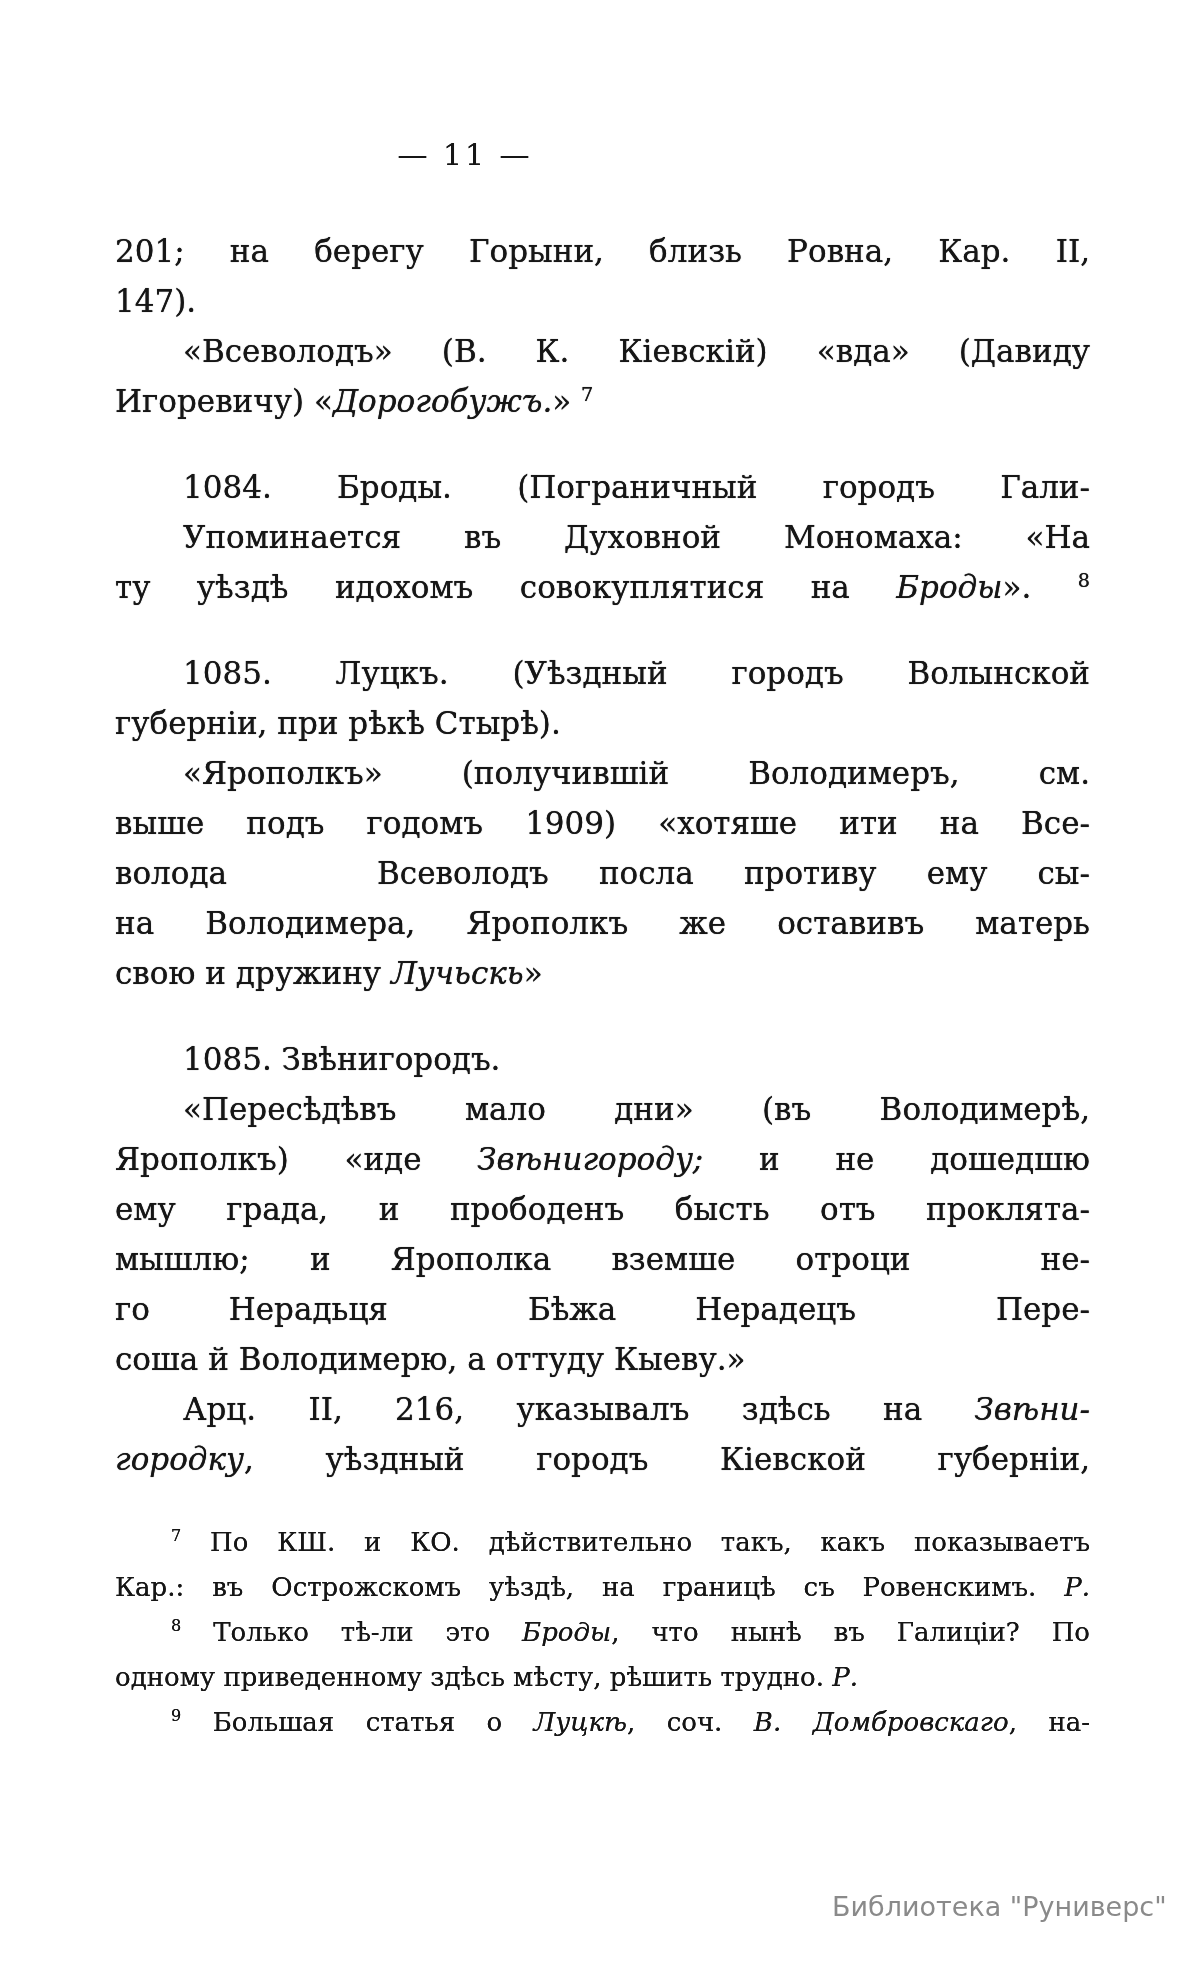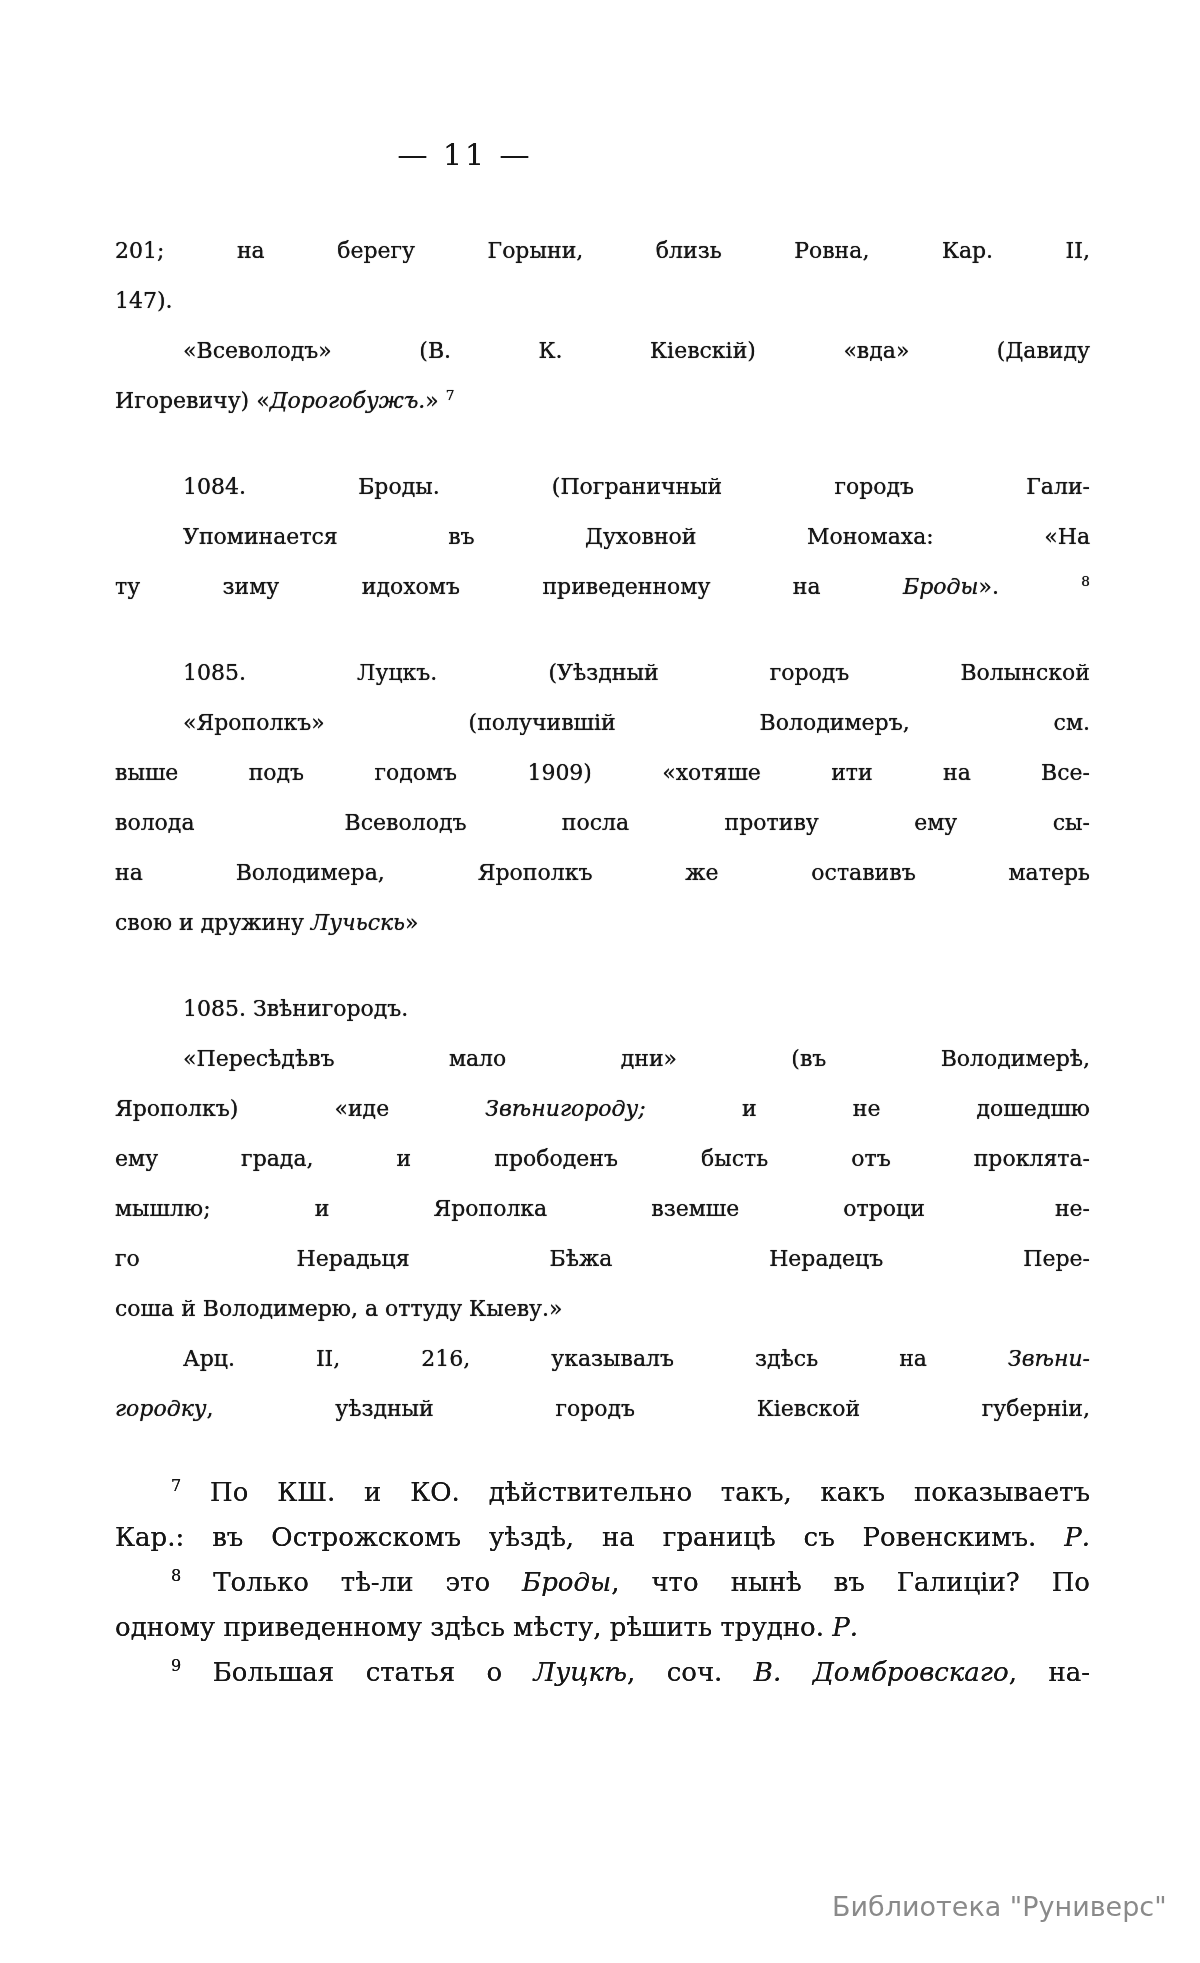--- a/index.html
+++ b/index.html
@@ -24,7 +24,7 @@
   }
   .main-text{
     margin:54px 110px 0 115px;
-    font-size:22px;
+    font-size:31px;
     line-height:50px;
     text-shadow:0 0 .7px currentColor;
   }

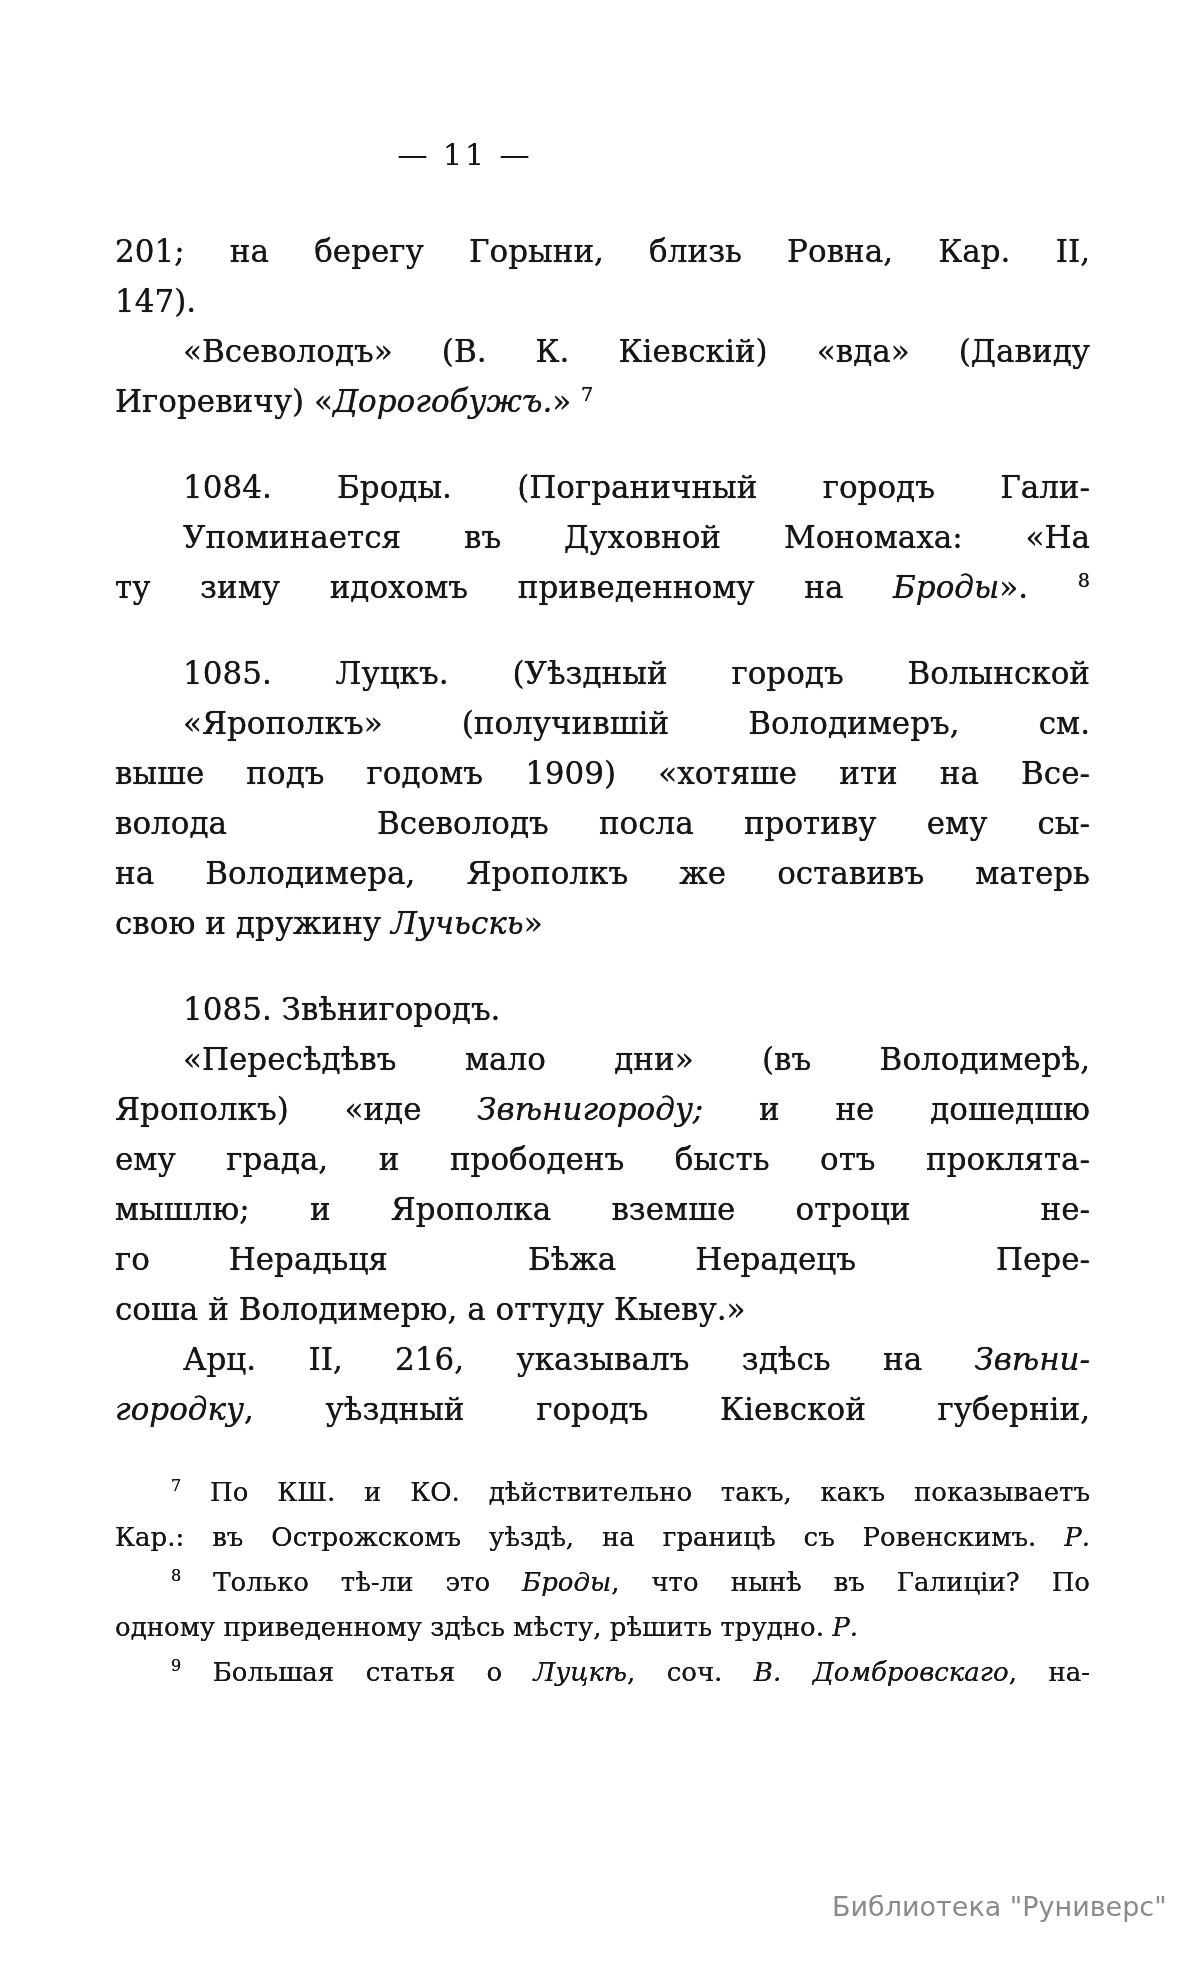--- a/index.html
+++ b/index.html
@@ -78,7 +78,7 @@
       </div>
       <div class="block">
         <div class="line indent"><span class="">Упоминается въ Духовной Мономаха: «На</span></div>
-        <div class="line"><span class="">ту зиму идохомъ приведенному на </span><span class="it ">Броды</span><span class="">». </span><span class="sup">8</span></div>
+        <div class="line"><span class="">ту уѣздѣ идохомъ совокуплятися на </span><span class="it ">Броды</span><span class="">». </span><span class="sup">8</span></div>
       </div>
       <div class="block gap-before">
         <div class="line indent"><span class="">1085. Луцкъ. (Уѣздный городъ Волынской</span></div>

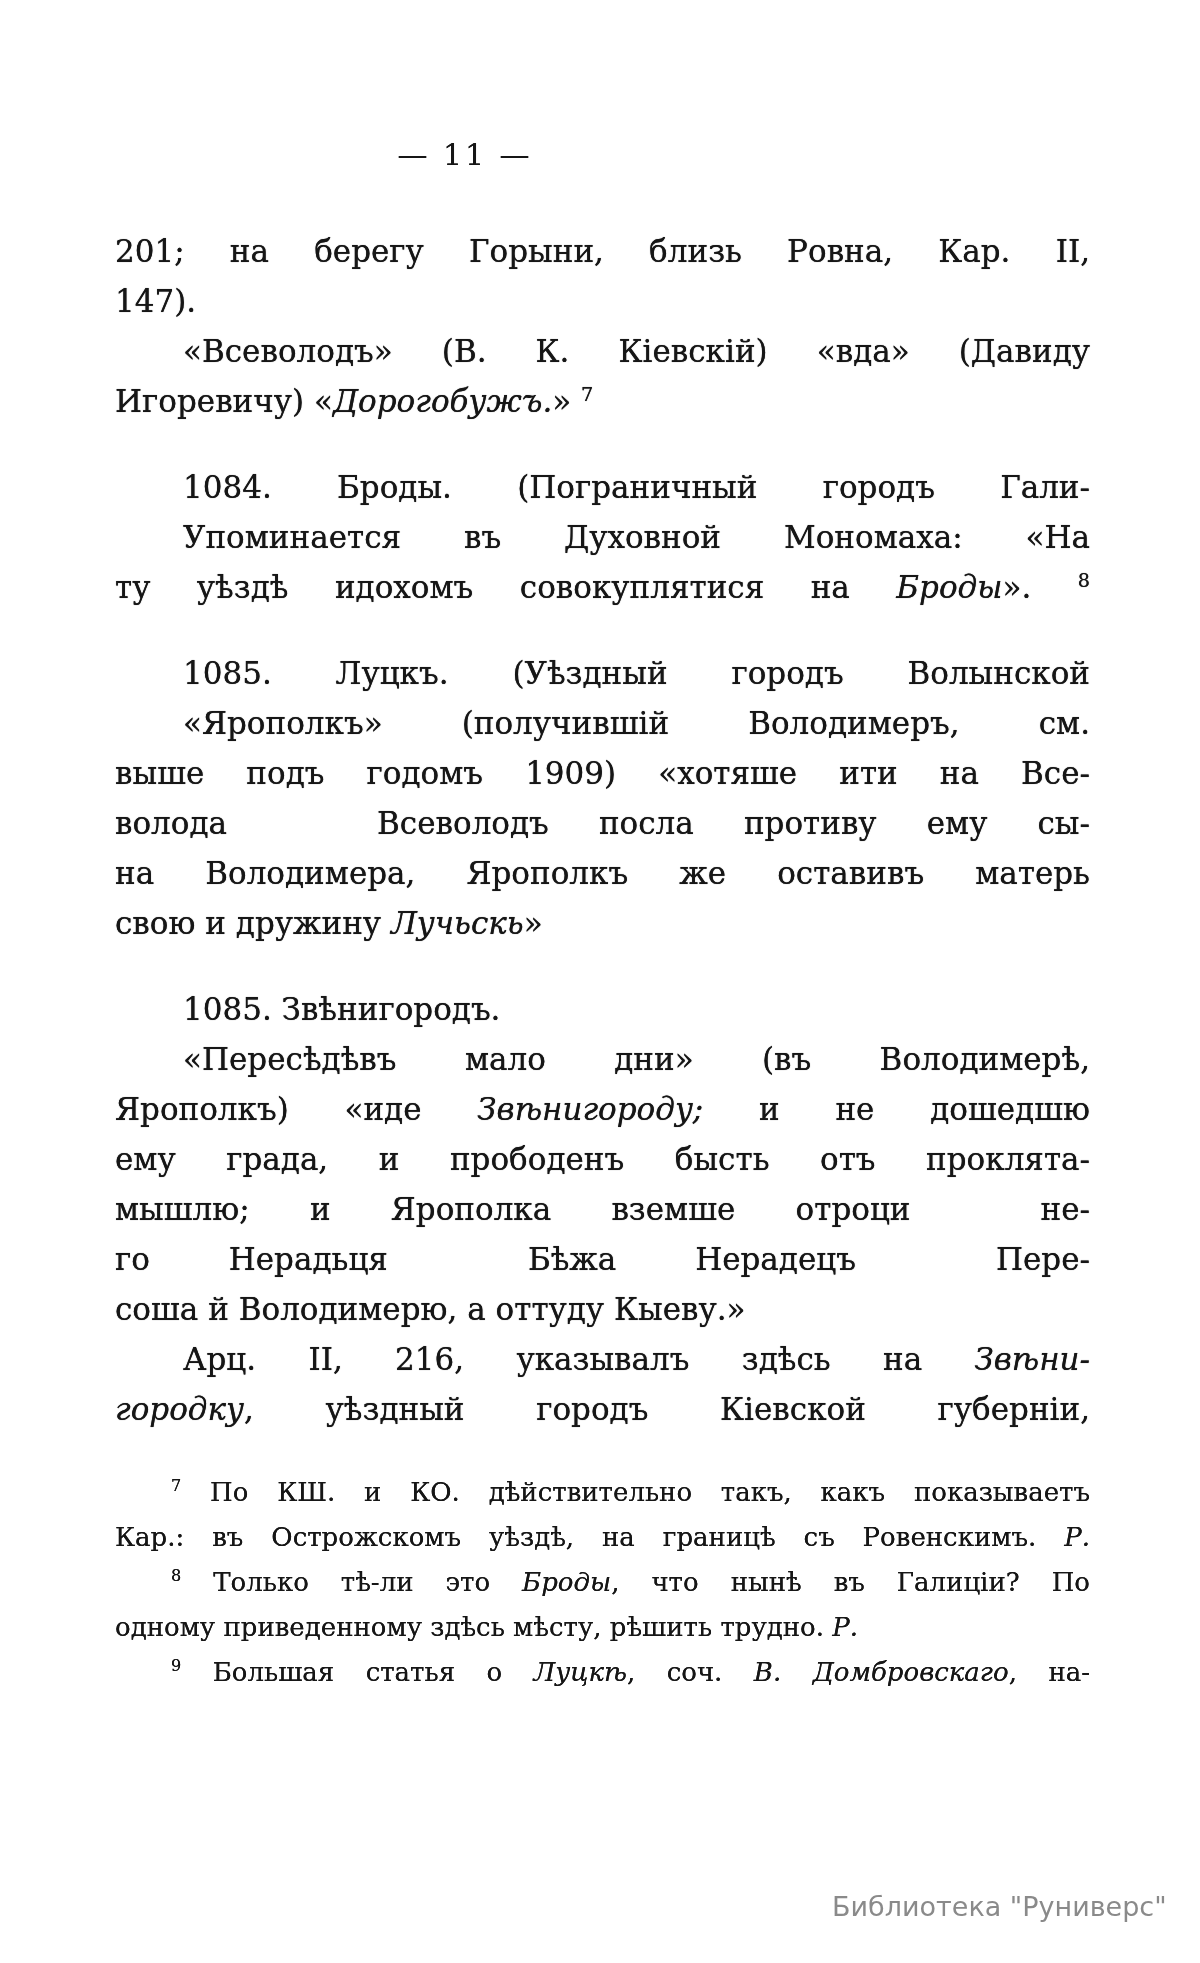--- a/index.html
+++ b/index.html
@@ -82,6 +82,7 @@
       </div>
       <div class="block gap-before">
         <div class="line indent"><span class="">1085. Луцкъ. (Уѣздный городъ Волынской</span></div>
+        <div class="line left"><span class="">губерніи, при рѣкѣ Стырѣ).</span></div>
       </div>
       <div class="block">
         <div class="line indent"><span class="">«Ярополкъ» (получившій Володимеръ, см.</span></div>

